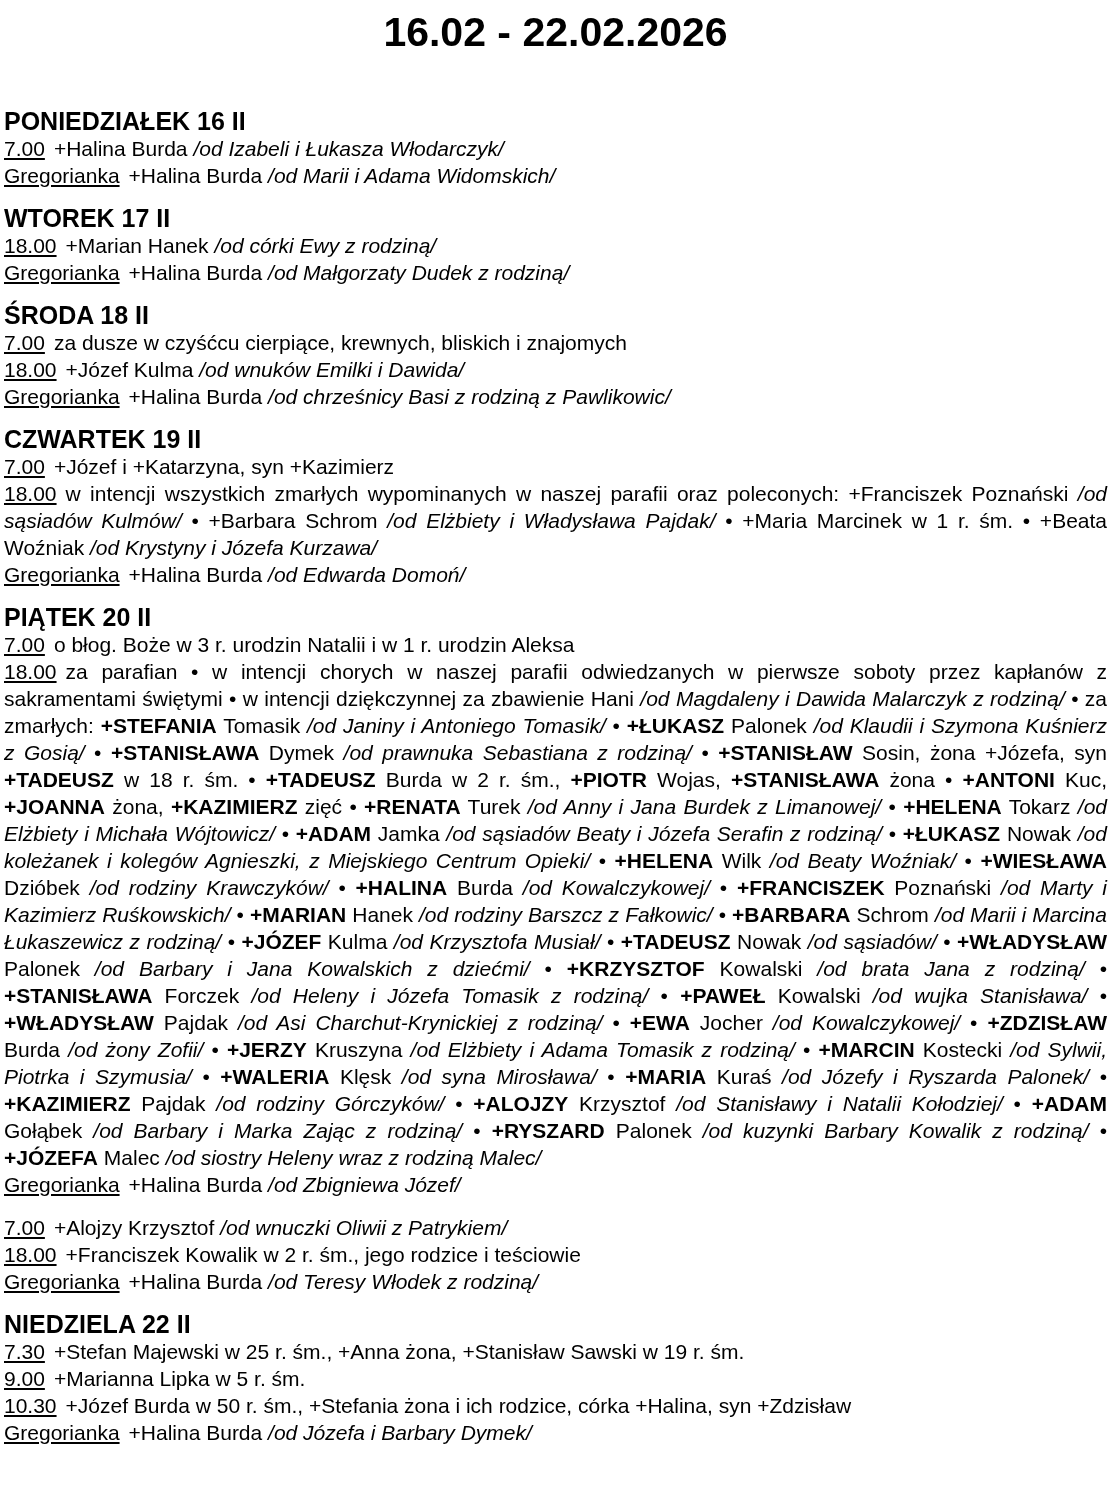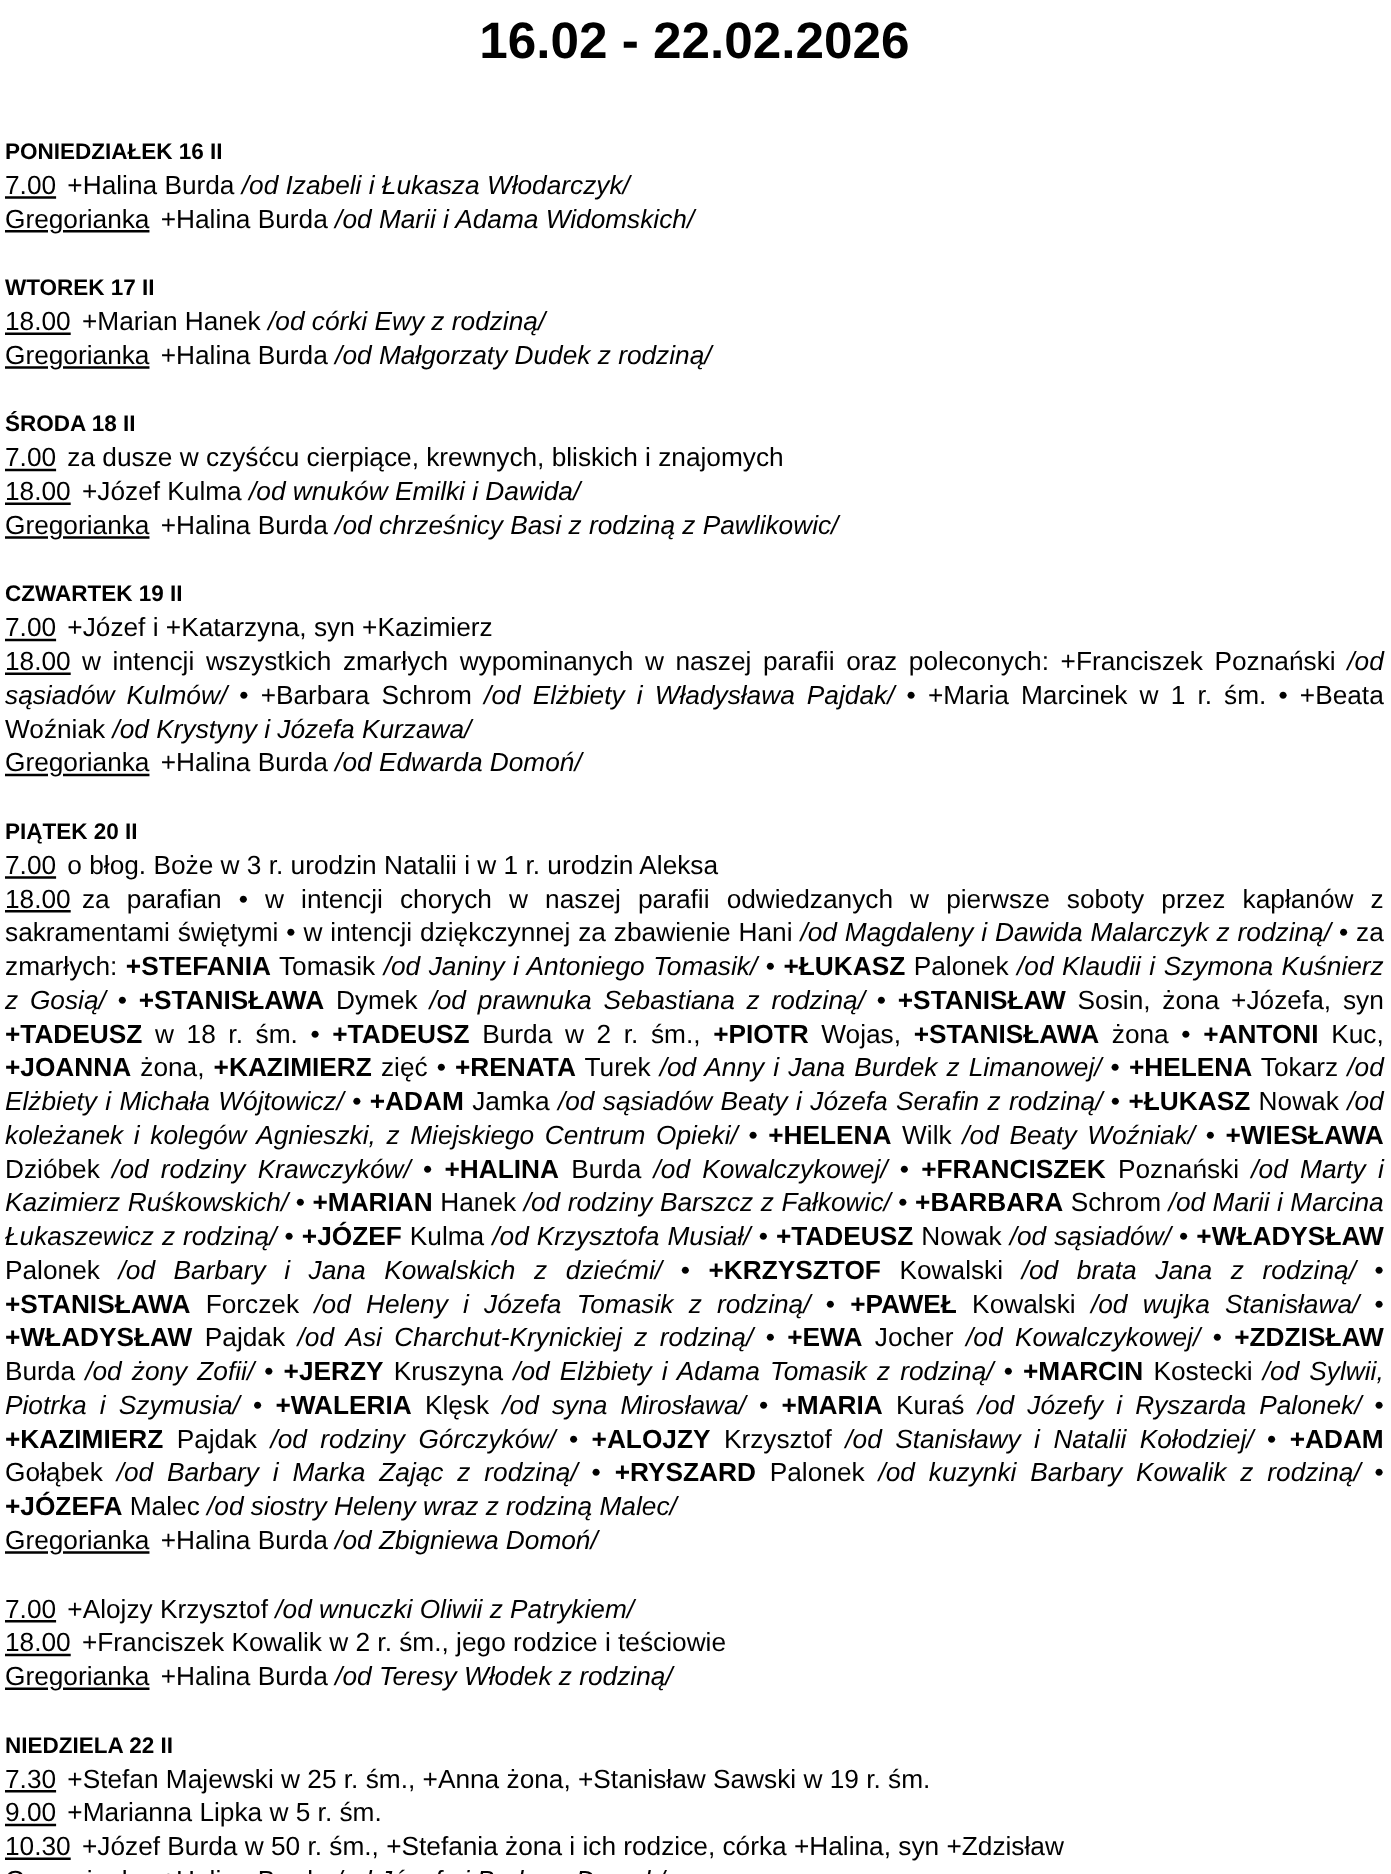--- a/index.html
+++ b/index.html
@@ -31,7 +31,7 @@
     margin-top: 28px;
   }
   h2.day-title {
-    font-size: 18px;
+    font-size: 25px;
     line-height: 27px;
     font-weight: bold;
     margin: 0;

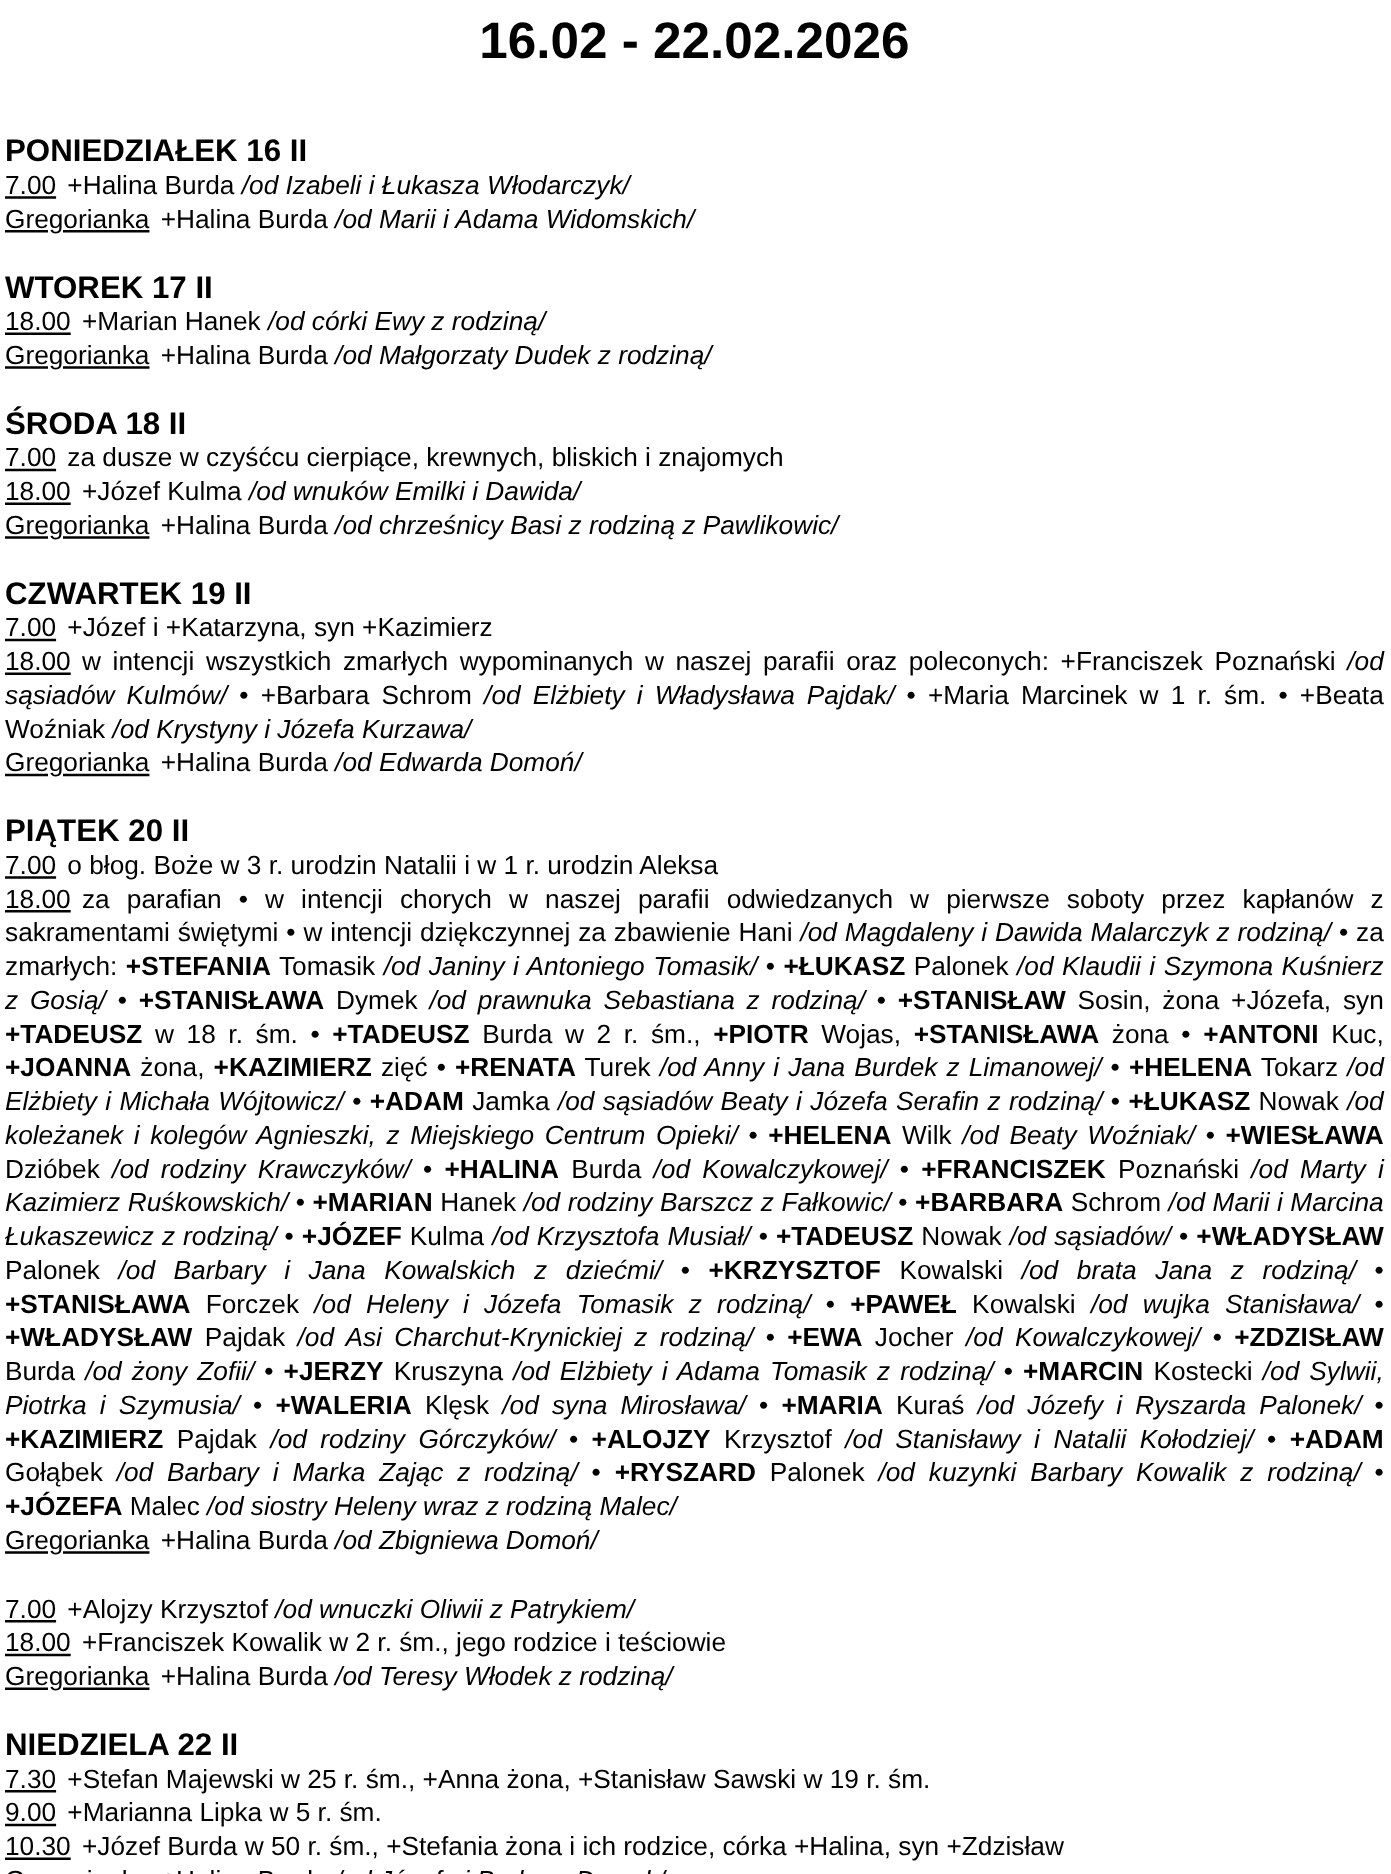--- a/index.html
+++ b/index.html
@@ -28,7 +28,7 @@
     margin: 0;
   }
   section.day + section.day {
-    margin-top: 28px;
+    margin-top: 16px;
   }
   h2.day-title {
     font-size: 25px;

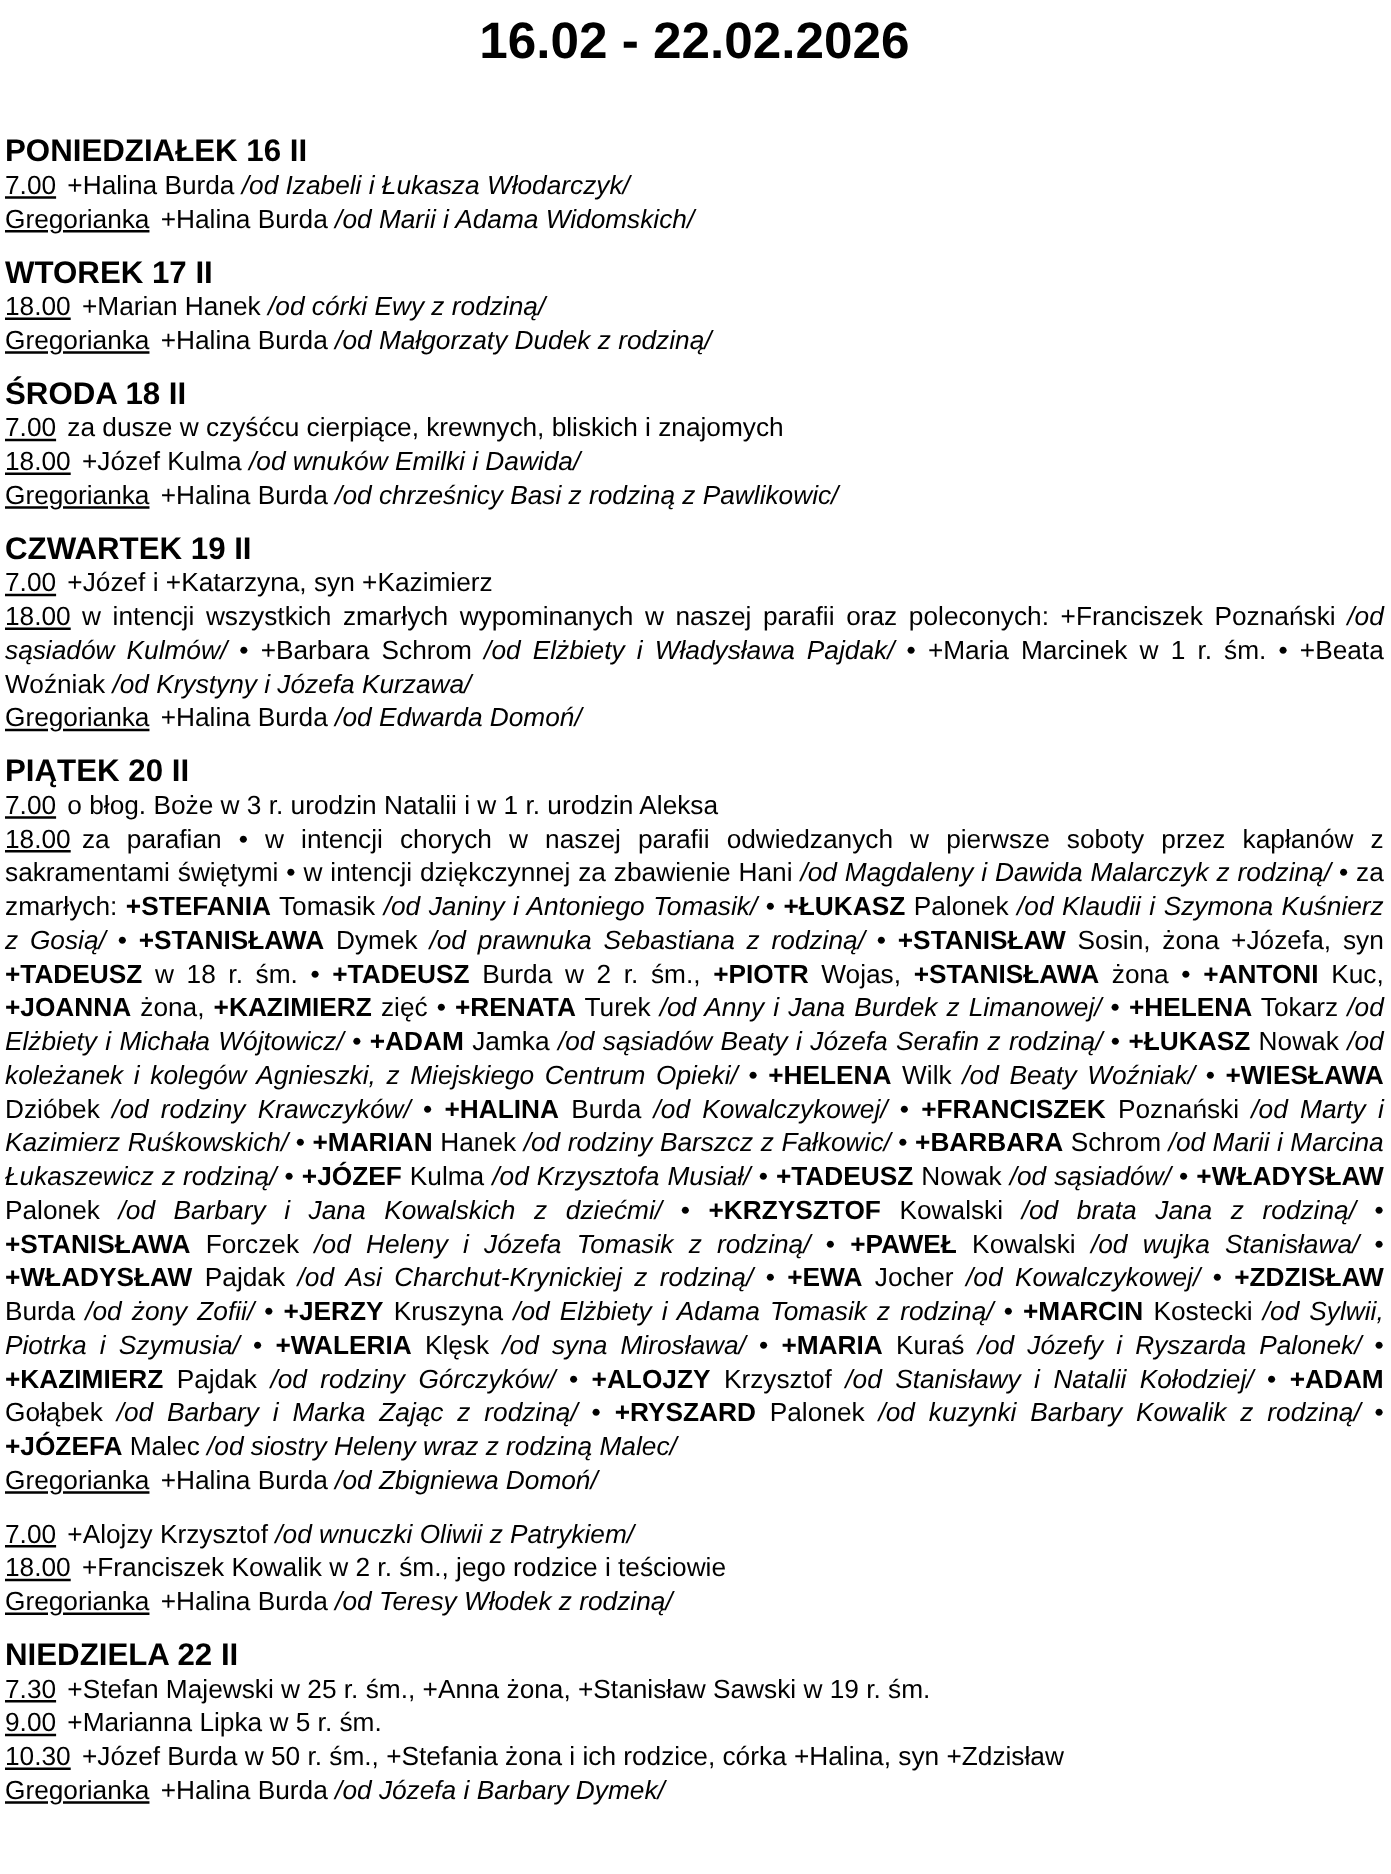--- a/index.html
+++ b/index.html
@@ -82,7 +82,7 @@
       <h2 class="day-title">PIĄTEK 20 II</h2>
       <p class="mass-entry"><span class="time">7.00</span><span class="seg-r">o błog. Boże w 3 r. urodzin Natalii i w 1 r. urodzin Aleksa</span></p>
       <p class="mass-entry"><span class="time">18.00</span><span class="seg-r">za parafian • w intencji chorych w naszej parafii odwiedzanych w pierwsze soboty przez kapłanów z sakramentami świętymi • w intencji dziękczynnej za zbawienie Hani </span><span class="seg-i">/od Magdaleny i Dawida Malarczyk z rodziną/</span><span class="seg-r"> • za zmarłych: </span><span class="seg-b">+STEFANIA</span><span class="seg-r"> Tomasik </span><span class="seg-i">/od Janiny i Antoniego Tomasik/</span><span class="seg-r"> • </span><span class="seg-b">+ŁUKASZ</span><span class="seg-r"> Palonek </span><span class="seg-i">/od Klaudii i Szymona Kuśnierz z Gosią/</span><span class="seg-r"> • </span><span class="seg-b">+STANISŁAWA</span><span class="seg-r"> Dymek </span><span class="seg-i">/od prawnuka Sebastiana z rodziną/</span><span class="seg-r"> • </span><span class="seg-b">+STANISŁAW</span><span class="seg-r"> Sosin, żona +Józefa, syn </span><span class="seg-b">+TADEUSZ</span><span class="seg-r"> w 18 r. śm. • </span><span class="seg-b">+TADEUSZ</span><span class="seg-r"> Burda w 2 r. śm., </span><span class="seg-b">+PIOTR</span><span class="seg-r"> Wojas, </span><span class="seg-b">+STANISŁAWA</span><span class="seg-r"> żona • </span><span class="seg-b">+ANTONI</span><span class="seg-r"> Kuc, </span><span class="seg-b">+JOANNA</span><span class="seg-r"> żona, </span><span class="seg-b">+KAZIMIERZ</span><span class="seg-r"> zięć • </span><span class="seg-b">+RENATA</span><span class="seg-r"> Turek </span><span class="seg-i">/od Anny i Jana Burdek z Limanowej/</span><span class="seg-r"> • </span><span class="seg-b">+HELENA</span><span class="seg-r"> Tokarz </span><span class="seg-i">/od Elżbiety i Michała Wójtowicz/</span><span class="seg-r"> • </span><span class="seg-b">+ADAM</span><span class="seg-r"> Jamka </span><span class="seg-i">/od sąsiadów Beaty i Józefa Serafin z rodziną/</span><span class="seg-r"> • </span><span class="seg-b">+ŁUKASZ</span><span class="seg-r"> Nowak </span><span class="seg-i">/od koleżanek i kolegów Agnieszki, z Miejskiego Centrum Opieki/</span><span class="seg-r"> • </span><span class="seg-b">+HELENA</span><span class="seg-r"> Wilk </span><span class="seg-i">/od Beaty Woźniak/</span><span class="seg-r"> • </span><span class="seg-b">+WIESŁAWA</span><span class="seg-r"> Dzióbek </span><span class="seg-i">/od rodziny Krawczyków/</span><span class="seg-r"> • </span><span class="seg-b">+HALINA</span><span class="seg-r"> Burda </span><span class="seg-i">/od Kowalczykowej/</span><span class="seg-r"> • </span><span class="seg-b">+FRANCISZEK</span><span class="seg-r"> Poznański </span><span class="seg-i">/od Marty i Kazimierz Ruśkowskich/</span><span class="seg-r"> • </span><span class="seg-b">+MARIAN</span><span class="seg-r"> Hanek </span><span class="seg-i">/od rodziny Barszcz z Fałkowic/</span><span class="seg-r"> • </span><span class="seg-b">+BARBARA</span><span class="seg-r"> Schrom </span><span class="seg-i">/od Marii i Marcina Łukaszewicz z rodziną/</span><span class="seg-r"> • </span><span class="seg-b">+JÓZEF</span><span class="seg-r"> Kulma </span><span class="seg-i">/od Krzysztofa Musiał/</span><span class="seg-r"> • </span><span class="seg-b">+TADEUSZ</span><span class="seg-r"> Nowak </span><span class="seg-i">/od sąsiadów/</span><span class="seg-r"> • </span><span class="seg-b">+WŁADYSŁAW</span><span class="seg-r"> Palonek </span><span class="seg-i">/od Barbary i Jana Kowalskich z dziećmi/</span><span class="seg-r"> • </span><span class="seg-b">+KRZYSZTOF</span><span class="seg-r"> Kowalski </span><span class="seg-i">/od brata Jana z rodziną/</span><span class="seg-r"> • </span><span class="seg-b">+STANISŁAWA</span><span class="seg-r"> Forczek </span><span class="seg-i">/od Heleny i Józefa Tomasik z rodziną/</span><span class="seg-r"> • </span><span class="seg-b">+PAWEŁ</span><span class="seg-r"> Kowalski </span><span class="seg-i">/od wujka Stanisława/</span><span class="seg-r"> • </span><span class="seg-b">+WŁADYSŁAW</span><span class="seg-r"> Pajdak </span><span class="seg-i">/od Asi Charchut-Krynickiej z rodziną/</span><span class="seg-r"> • </span><span class="seg-b">+EWA</span><span class="seg-r"> Jocher </span><span class="seg-i">/od Kowalczykowej/</span><span class="seg-r"> • </span><span class="seg-b">+ZDZISŁAW</span><span class="seg-r"> Burda </span><span class="seg-i">/od żony Zofii/</span><span class="seg-r"> • </span><span class="seg-b">+JERZY</span><span class="seg-r"> Kruszyna </span><span class="seg-i">/od Elżbiety i Adama Tomasik z rodziną/</span><span class="seg-r"> • </span><span class="seg-b">+MARCIN</span><span class="seg-r"> Kostecki </span><span class="seg-i">/od Sylwii, Piotrka i Szymusia/</span><span class="seg-r"> • </span><span class="seg-b">+WALERIA</span><span class="seg-r"> Klęsk </span><span class="seg-i">/od syna Mirosława/</span><span class="seg-r"> • </span><span class="seg-b">+MARIA</span><span class="seg-r"> Kuraś </span><span class="seg-i">/od Józefy i Ryszarda Palonek/</span><span class="seg-r"> • </span><span class="seg-b">+KAZIMIERZ</span><span class="seg-r"> Pajdak </span><span class="seg-i">/od rodziny Górczyków/</span><span class="seg-r"> • </span><span class="seg-b">+ALOJZY</span><span class="seg-r"> Krzysztof </span><span class="seg-i">/od Stanisławy i Natalii Kołodziej/</span><span class="seg-r"> • </span><span class="seg-b">+ADAM</span><span class="seg-r"> Gołąbek </span><span class="seg-i">/od Barbary i Marka Zając z rodziną/</span><span class="seg-r"> • </span><span class="seg-b">+RYSZARD</span><span class="seg-r"> Palonek </span><span class="seg-i">/od kuzynki Barbary Kowalik z rodziną/</span><span class="seg-r"> • </span><span class="seg-b">+JÓZEFA</span><span class="seg-r"> Malec </span><span class="seg-i">/od siostry Heleny wraz z rodziną Malec/</span></p>
-      <p class="mass-entry"><span class="time">Gregorianka</span><span class="seg-r">+Halina Burda </span><span class="seg-i">/od Zbigniewa Domoń/</span></p>
+      <p class="mass-entry"><span class="time">Gregorianka</span><span class="seg-r">+Halina Burda </span><span class="seg-i">/od Zbigniewa Józef/</span></p>
     </section>
     <section class="day">
       <p class="mass-entry"><span class="time">7.00</span><span class="seg-r">+Alojzy Krzysztof </span><span class="seg-i">/od wnuczki Oliwii z Patrykiem/</span></p>

